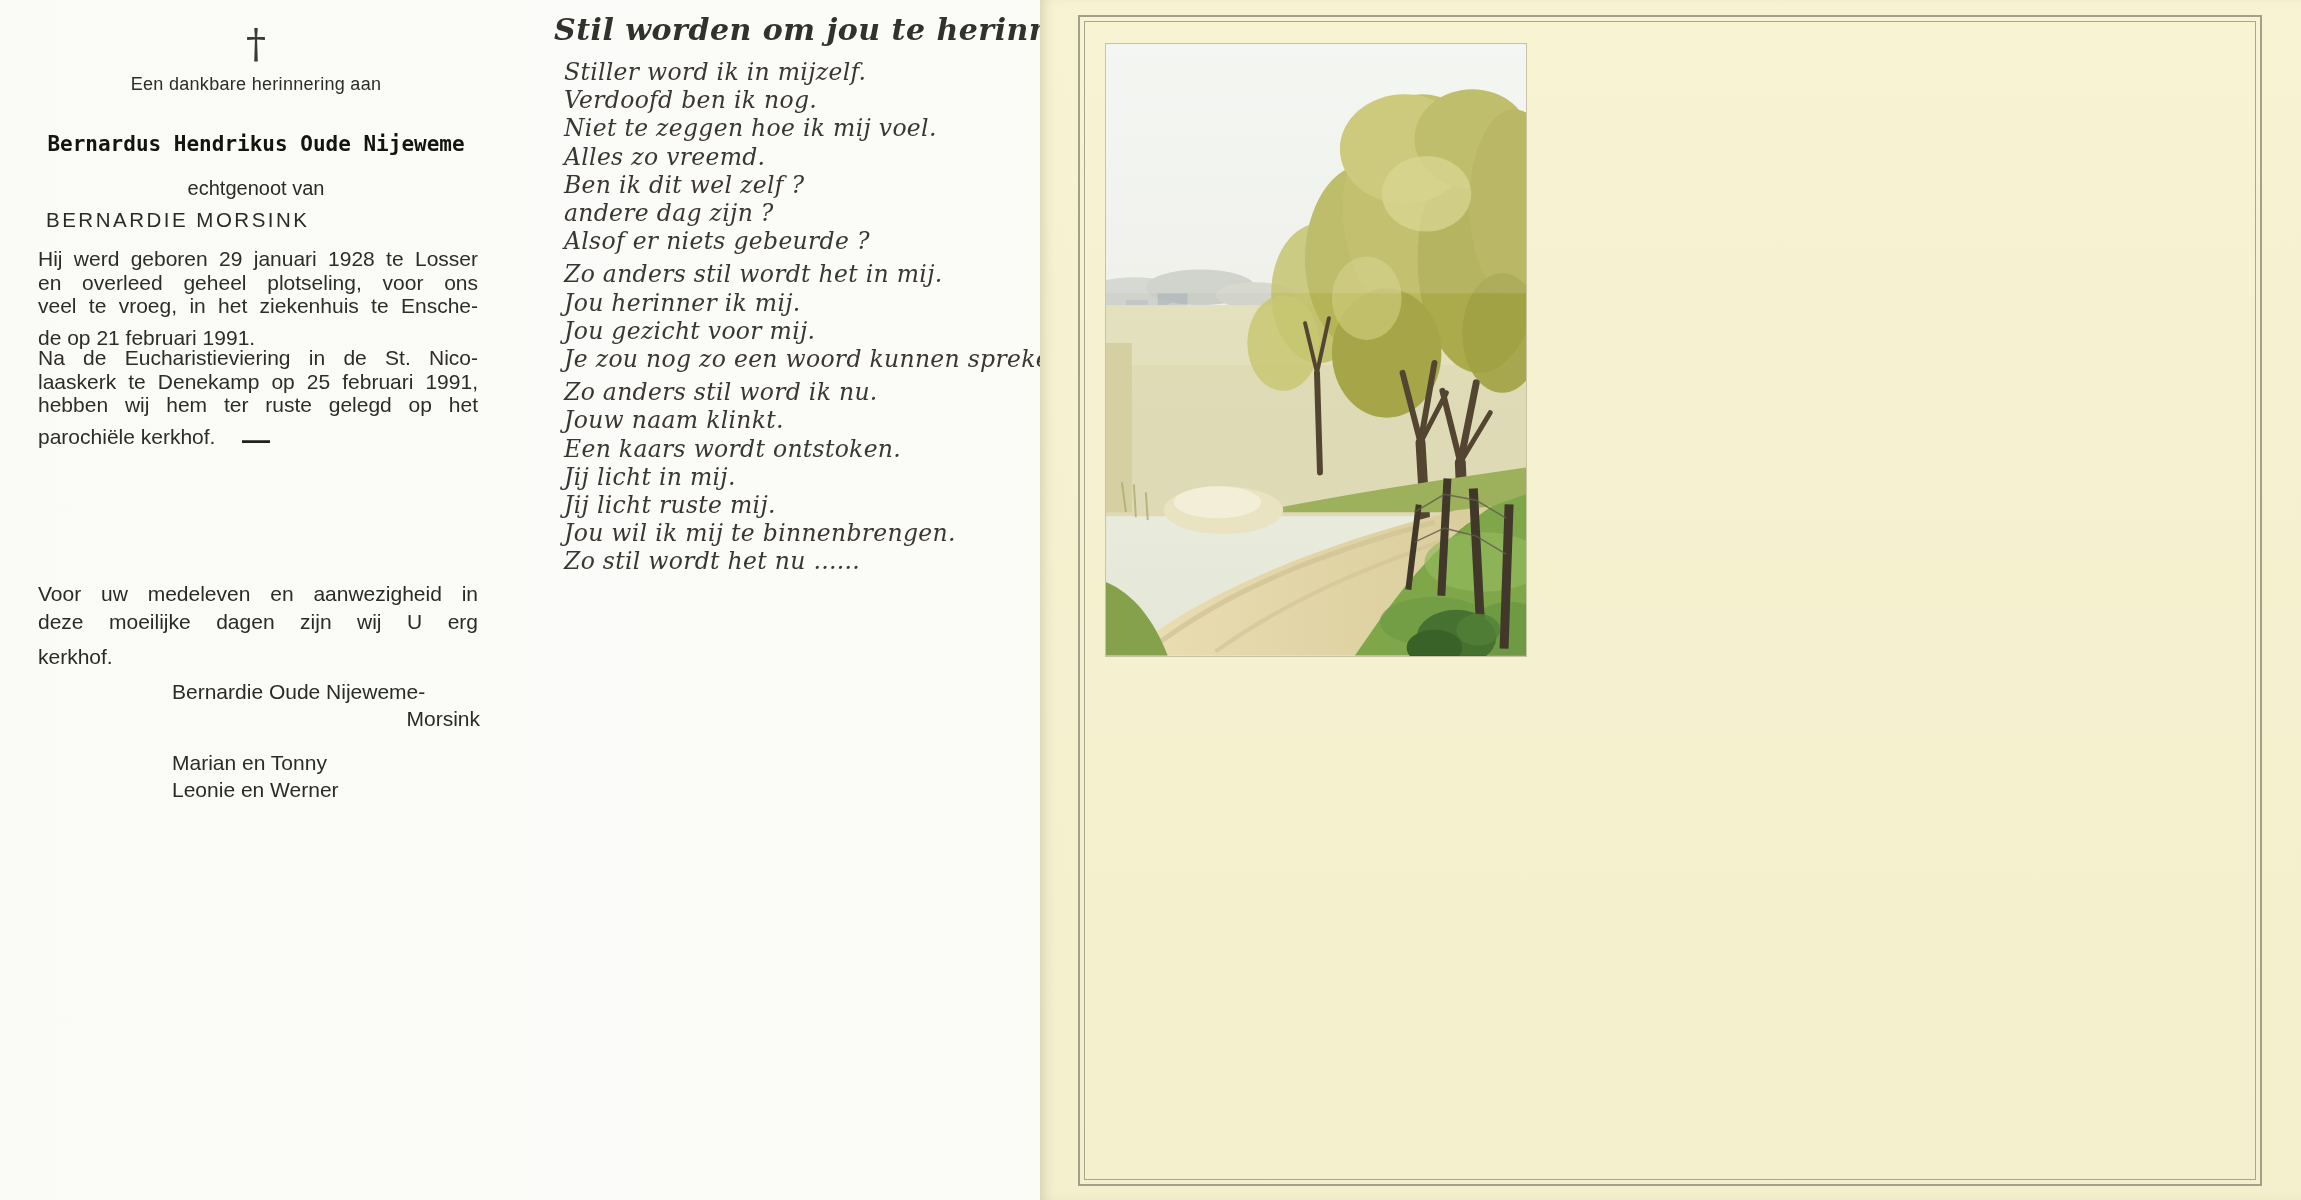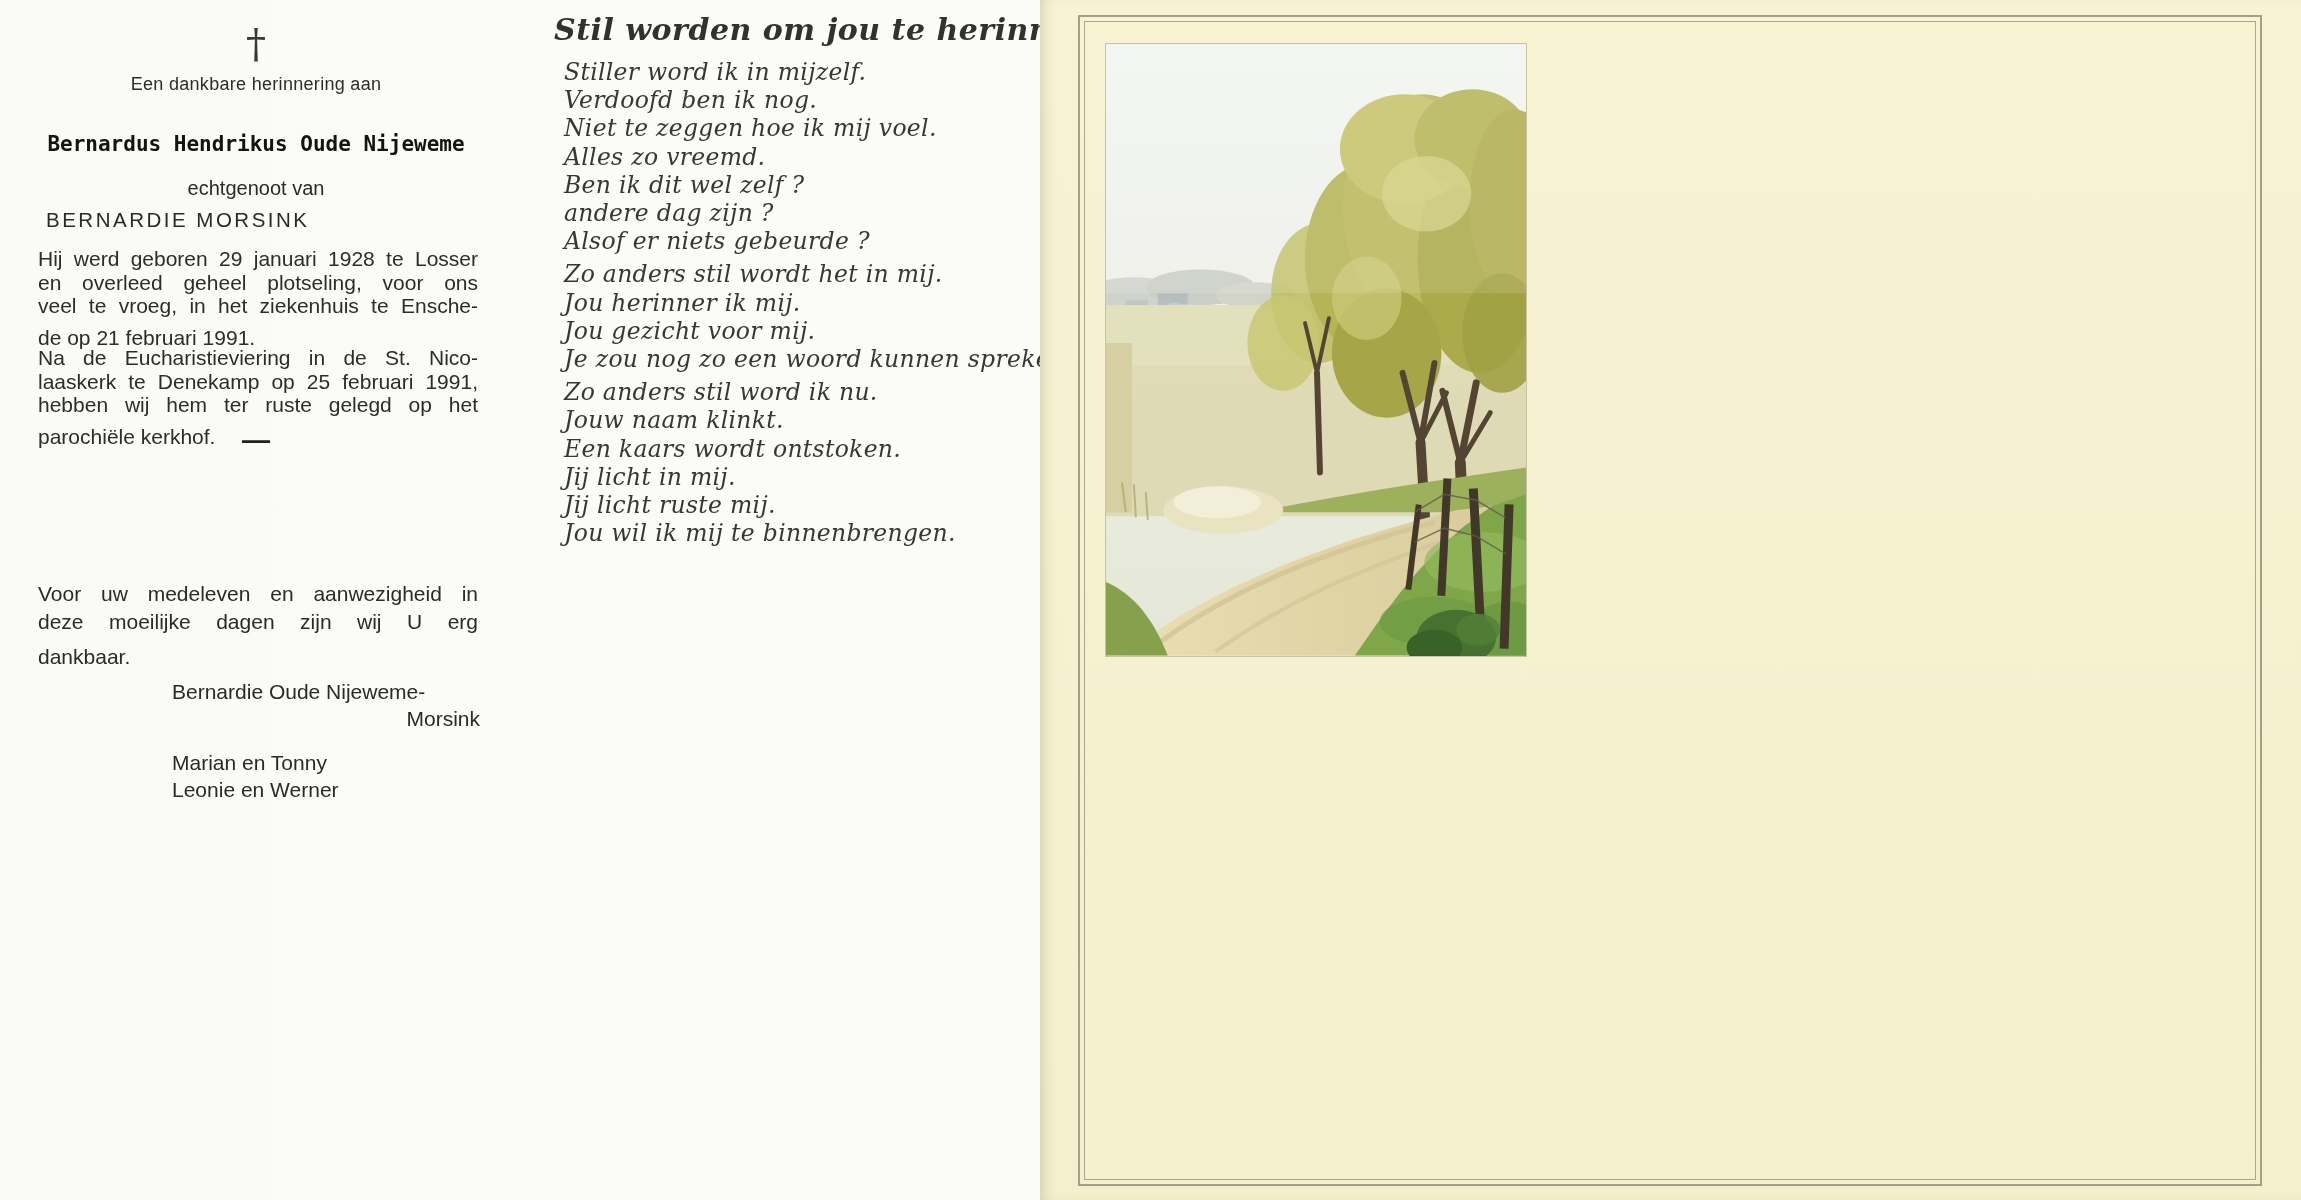--- a/index.html
+++ b/index.html
@@ -121,6 +121,7 @@
           <div class="poem-line">Jij licht in mij.</div>
           <div class="poem-line">Jij licht ruste mij.</div>
           <div class="poem-line">Jou wil ik mij te binnenbrengen.</div>
+          <div class="poem-line">Zo stil wordt het nu ......</div>
         </div>
       </div>
   </section>

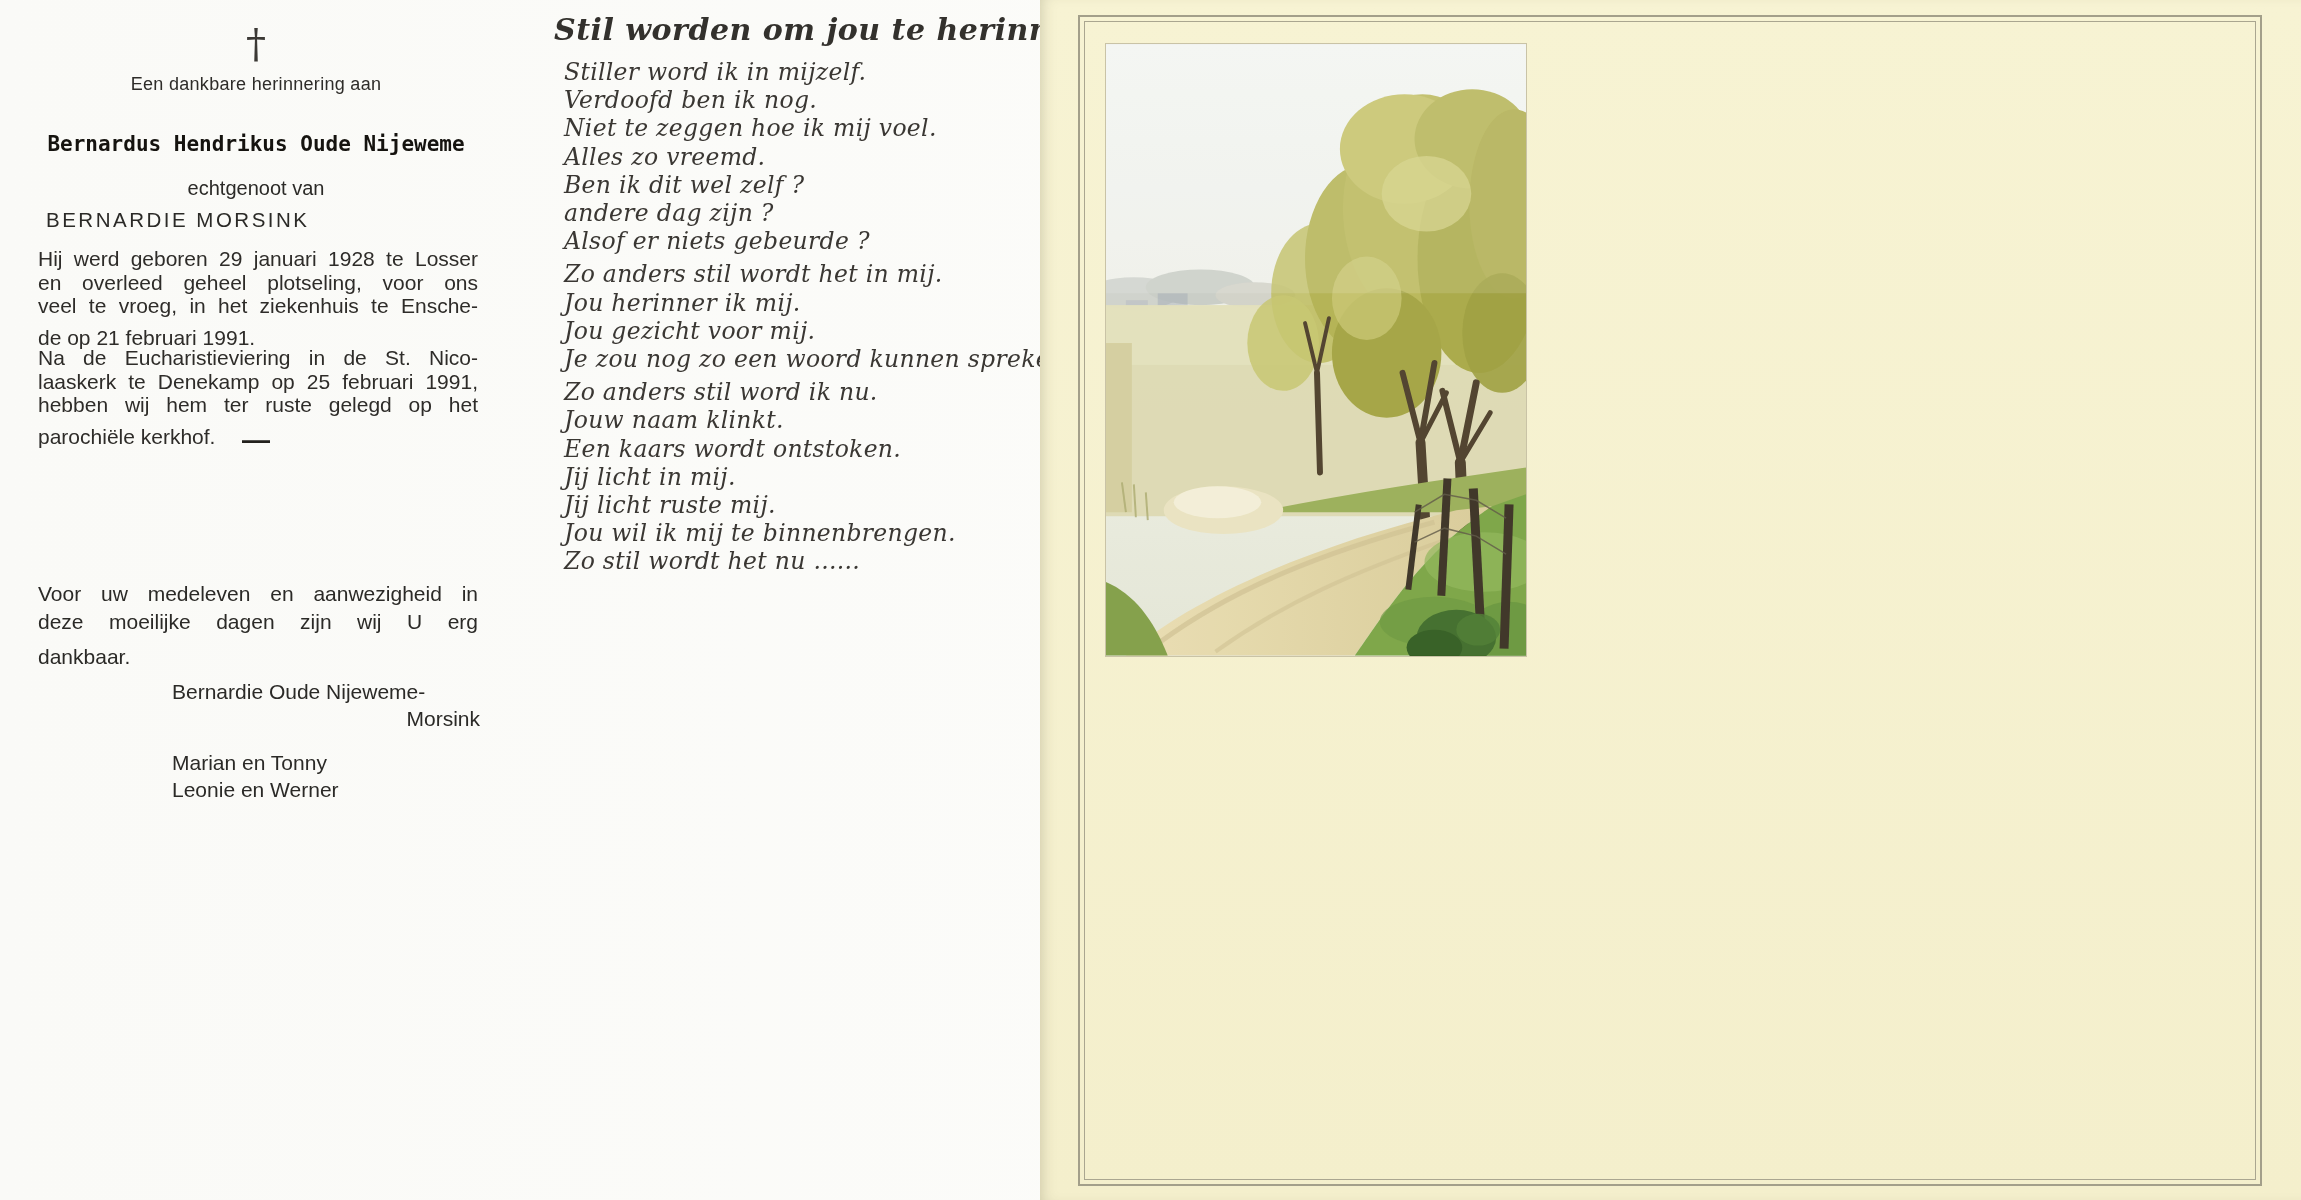--- a/index.html
+++ b/index.html
@@ -86,7 +86,7 @@
     <div class="thanks">
         <div class="bio-line">Voor uw medeleven en aanwezigheid in</div>
         <div class="bio-line">deze moeilijke dagen zijn wij U erg</div>
-        <div class="bio-line">dankbaar.</div>
+        <div class="bio-line">kerkhof.</div>
       </div>
     <div class="signatures">
         <div class="sig-line">Bernardie Oude Nijeweme-</div>

